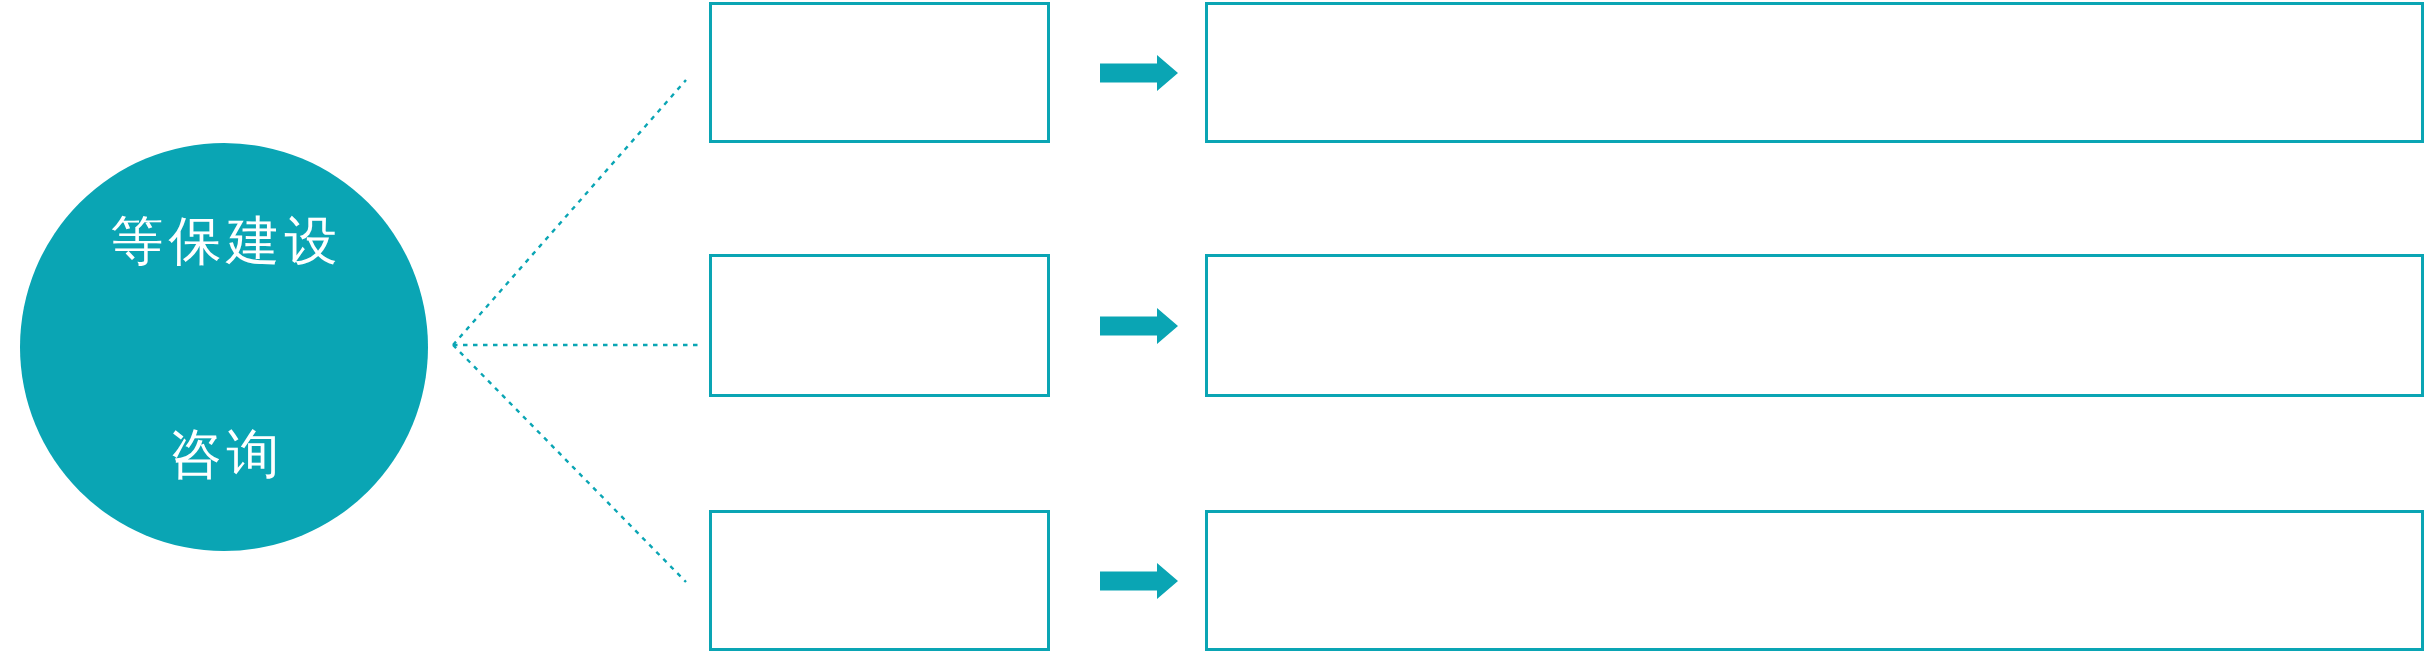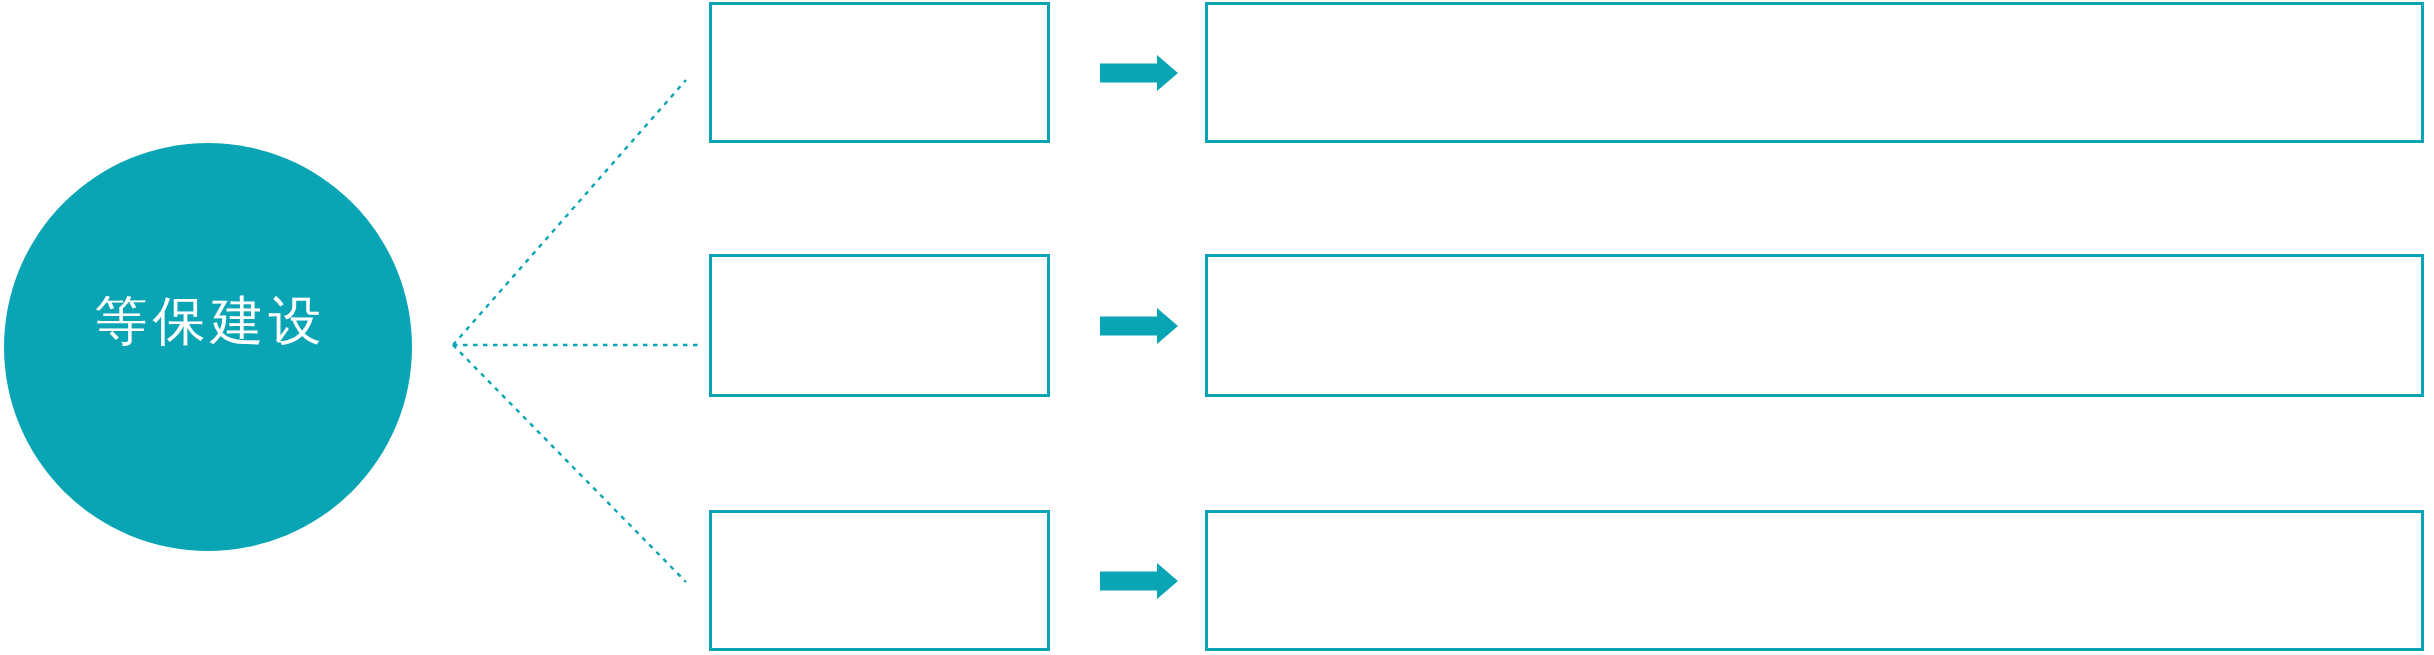--- a/index.html
+++ b/index.html
@@ -31,13 +31,14 @@
   }
   .root-circle {
     position: absolute;
-    left: 4px;
+    left: 20px;
     top: 143px;
     width: 408px;
     height: 408px;
     border-radius: 50%;
     background: var(--accent, #0aa5b4);
     display: flex;
+    align-items: center;
     justify-content: center;
   }
   .root-circle .label {

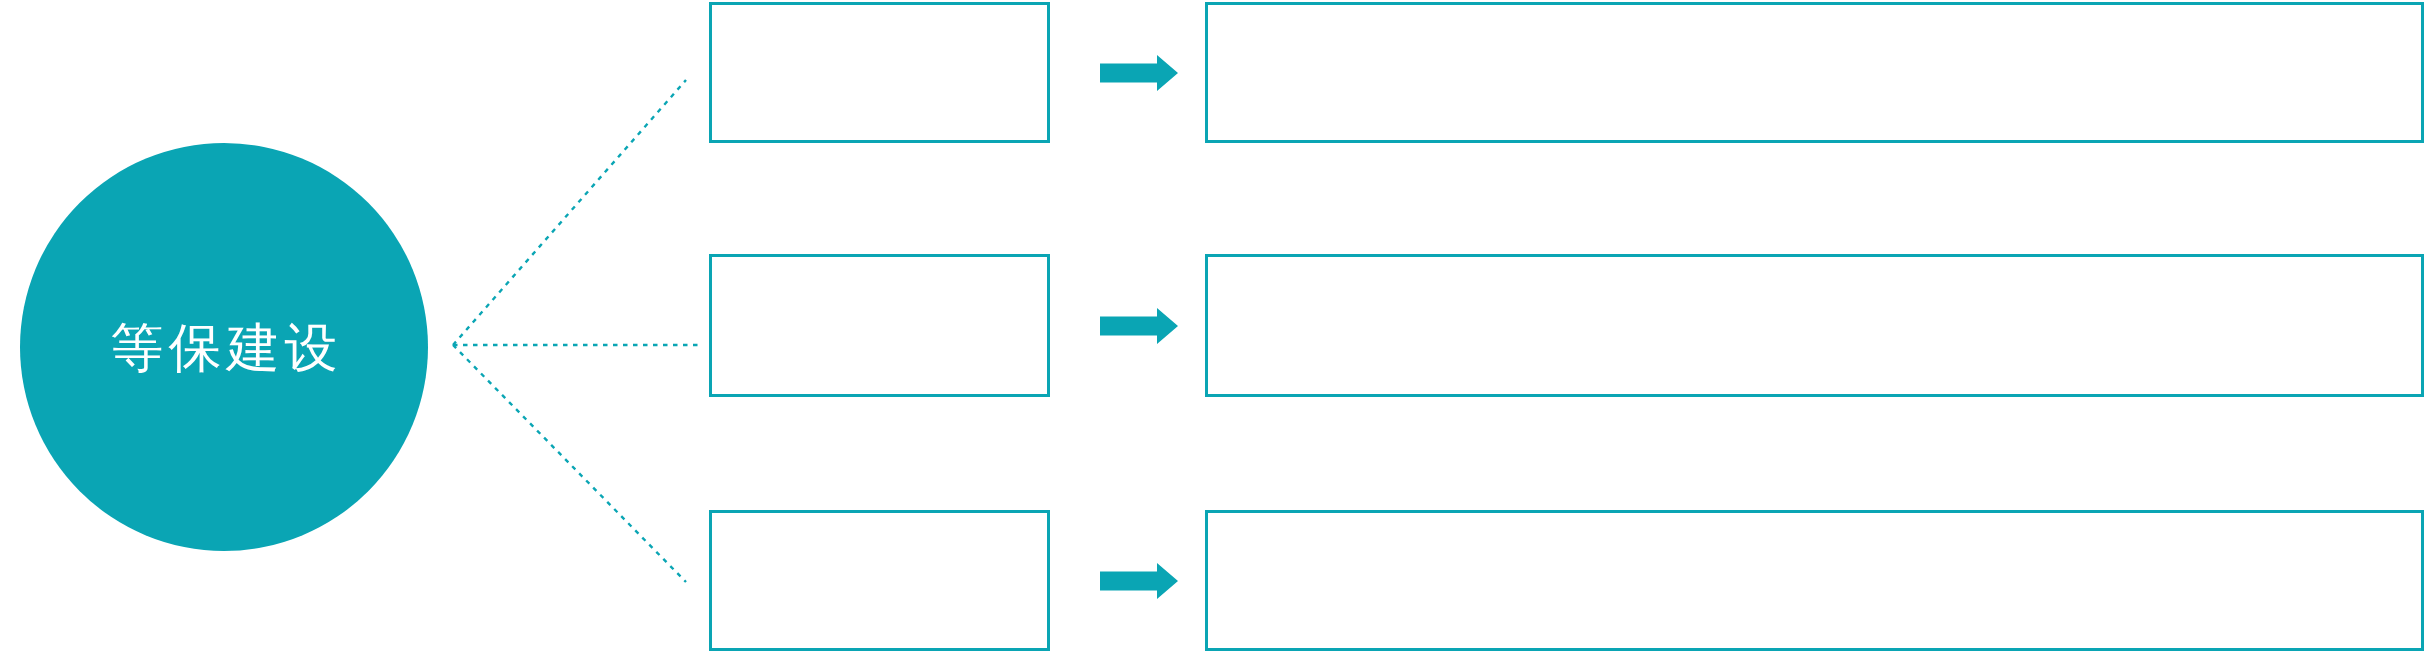--- a/index.html
+++ b/index.html
@@ -95,6 +95,7 @@
   <div class="root-circle">
     <div class="label">
       <span>等保建设</span>
+      <span>咨询</span>
     </div>
   </div>
 

